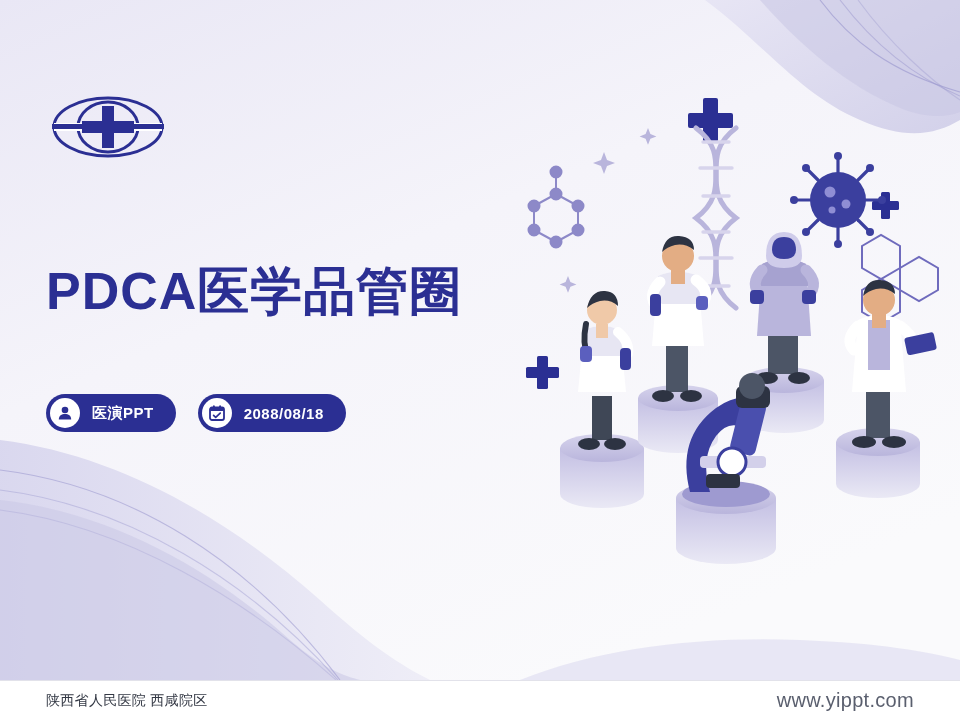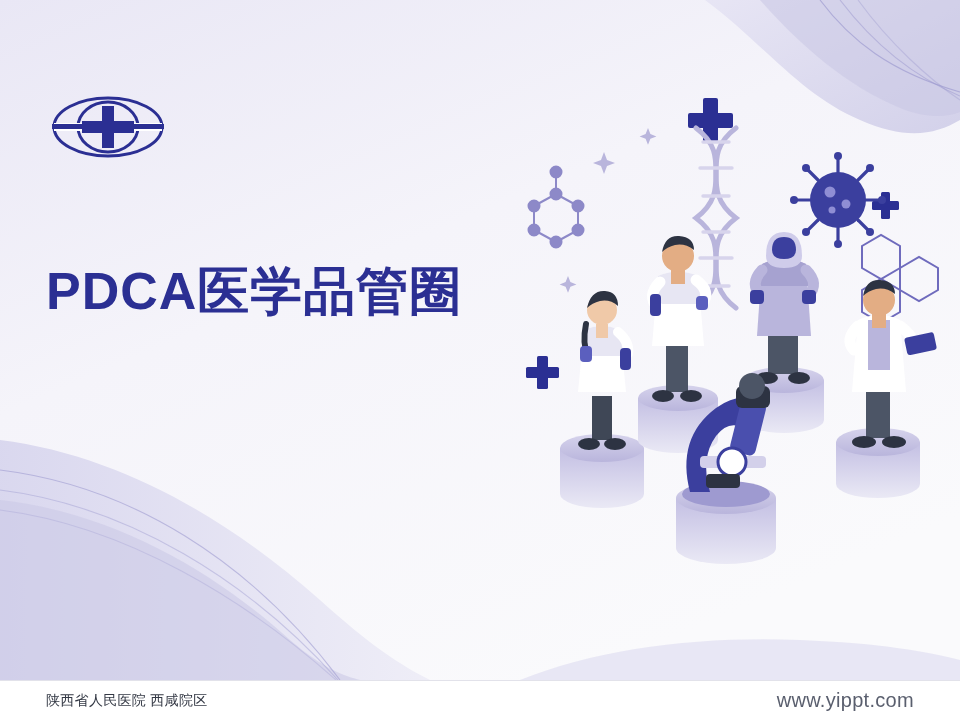--- a/index.html
+++ b/index.html
@@ -194,6 +194,15 @@
     <div class="title-main">PDCA医学品管圈</div>
 
     <div class="pill-row">
+      <div class="pill">
+        <span class="pill-icon">
+          <svg width="18" height="18" viewBox="0 0 18 18">
+            <circle cx="9" cy="6" r="3.3" fill="#2b2f93"></circle>
+            <path d="M2.8,15.5 C2.8,11.6 5.6,10 9,10 C12.4,10 15.2,11.6 15.2,15.5 Z" fill="#2b2f93"></path>
+          </svg>
+        </span>
+        <span class="pill-label">医演PPT</span>
+      </div>
     </div>
 
     <svg class="illus" viewBox="0 0 460 500">

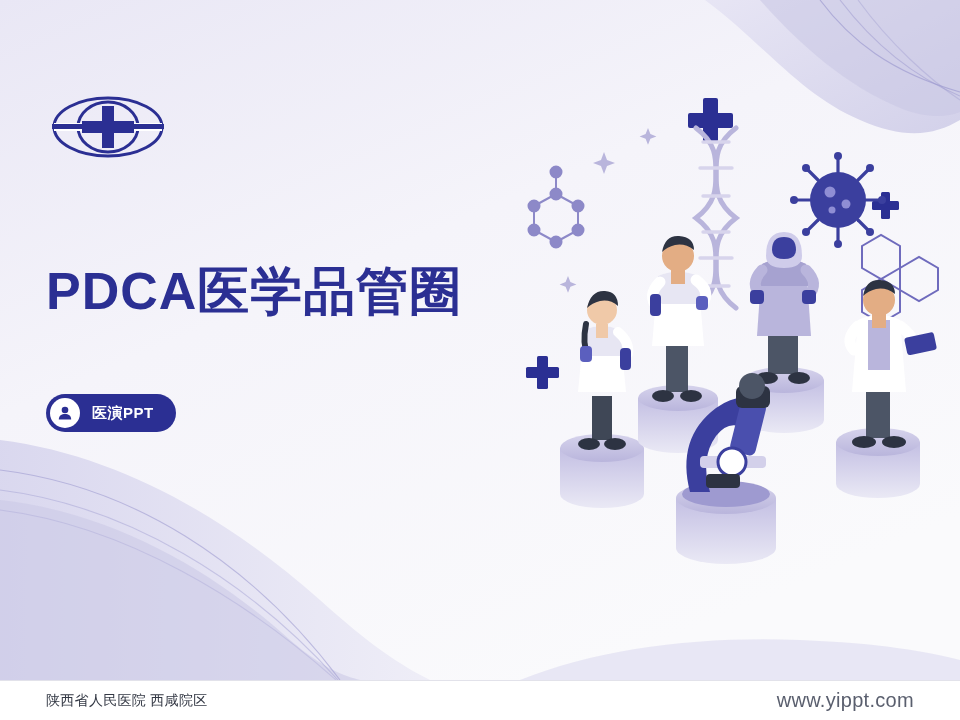--- a/index.html
+++ b/index.html
@@ -202,6 +202,18 @@
           </svg>
         </span>
         <span class="pill-label">医演PPT</span>
+      </div>
+      <div class="pill">
+        <span class="pill-icon">
+          <svg width="18" height="18" viewBox="0 0 18 18">
+            <rect x="2" y="3.5" width="14" height="12.5" rx="2" fill="none" stroke="#2b2f93" stroke-width="1.8"></rect>
+            <rect x="2" y="3.5" width="14" height="3.6" rx="1.4" fill="#2b2f93"></rect>
+            <rect x="5" y="1.3" width="1.8" height="4" rx="0.9" fill="#2b2f93"></rect>
+            <rect x="11.2" y="1.3" width="1.8" height="4" rx="0.9" fill="#2b2f93"></rect>
+            <path d="M5.6,11.4 L7.7,13.4 L12.2,9.2" fill="none" stroke="#2b2f93" stroke-width="1.7" stroke-linecap="round" stroke-linejoin="round"></path>
+          </svg>
+        </span>
+        <span class="pill-label">2088/08/18</span>
       </div>
     </div>
 

